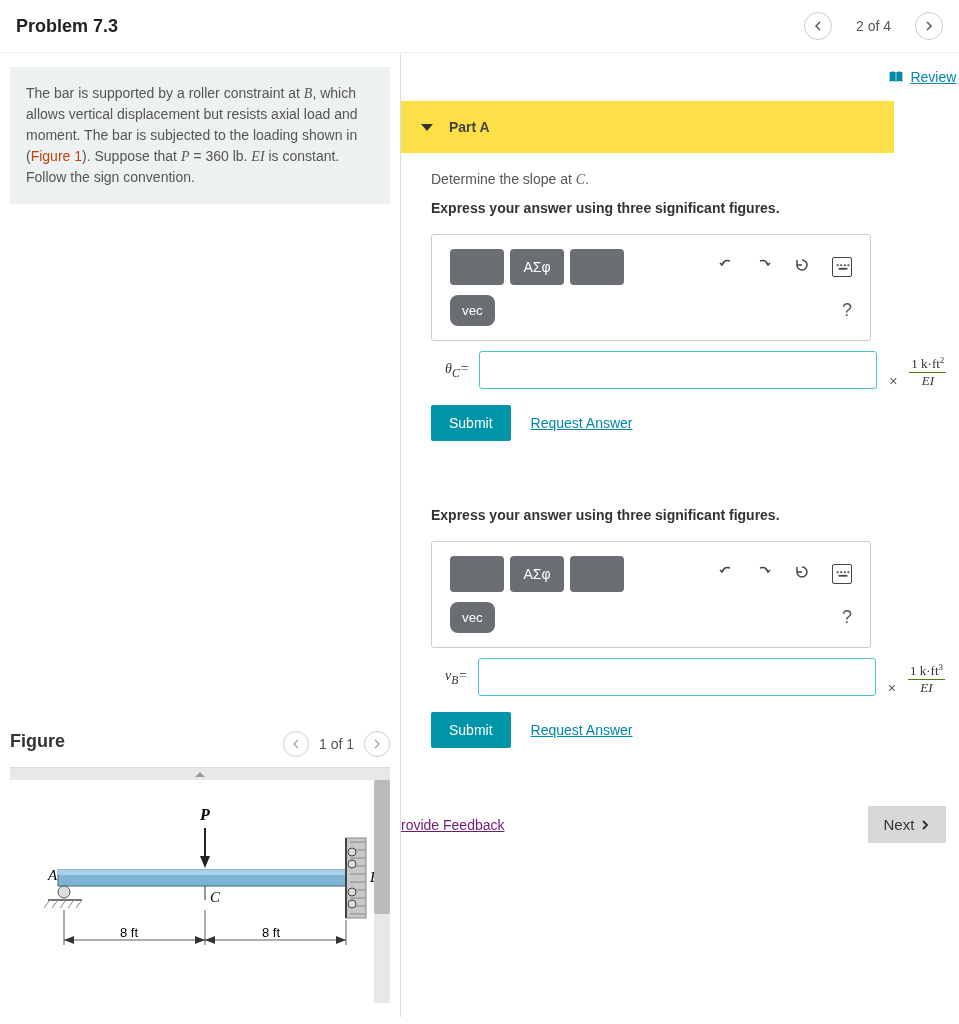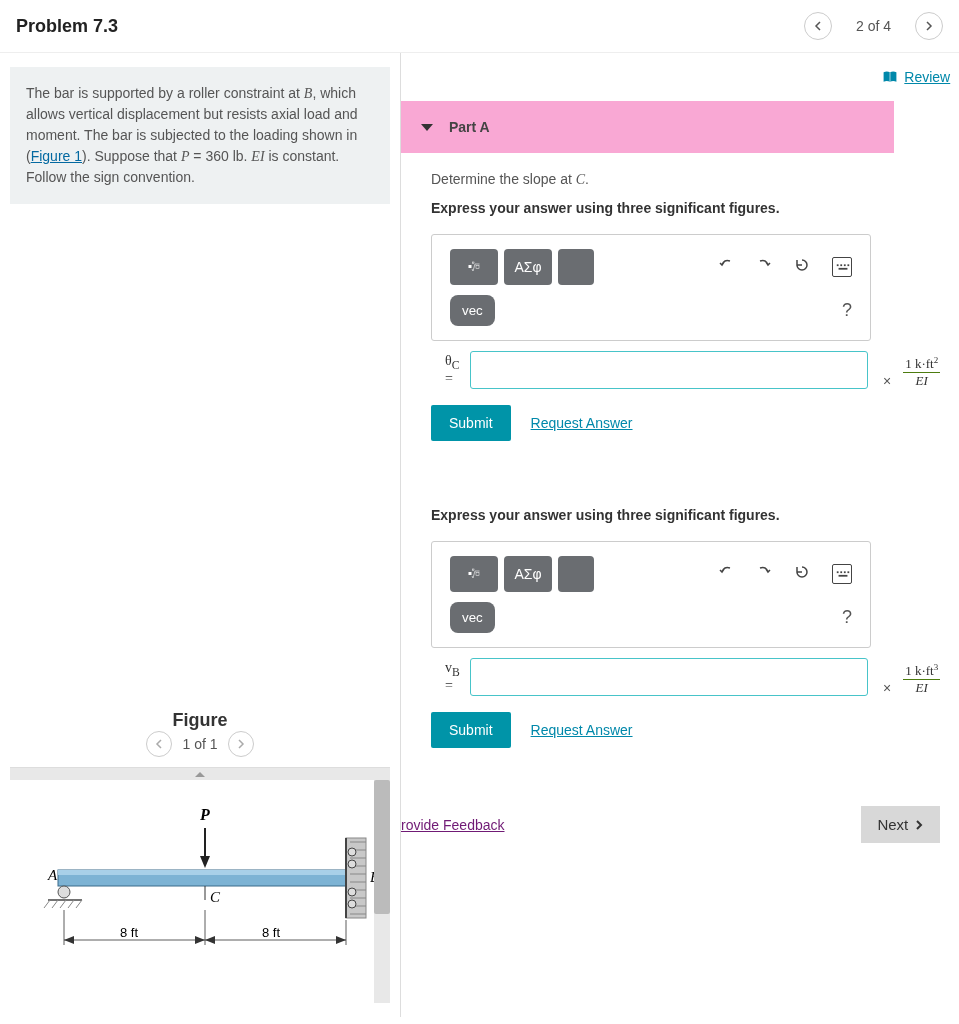--- a/index.html
+++ b/index.html
@@ -37,7 +37,7 @@
     .review-link svg { width: 16px; height: 14px; }
     
     .part { margin-bottom: 30px; }
-    .part-header { background: #f9a8d4; padding: 18px 20px; display: flex; align-items: center; gap: 16px; margin-left: 0; width: 493px; }
+    .part-header { background: #fde047; padding: 18px 20px; display: flex; align-items: center; gap: 16px; margin-left: 0; width: 493px; }
     .part-header .chevron { width: 0; height: 0; border-left: 6px solid transparent; border-right: 6px solid transparent; border-top: 7px solid #333; }
     .part-title { font-weight: bold; color: #444; }
     

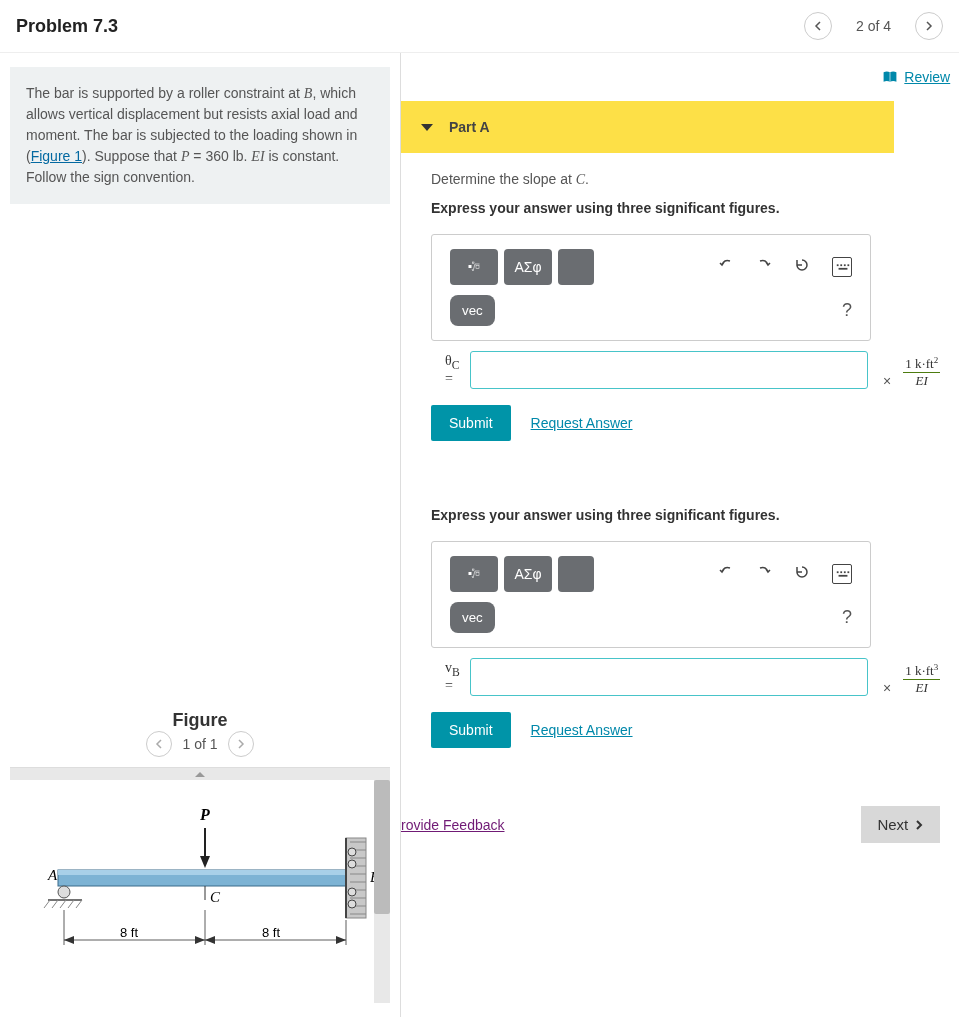--- a/index.html
+++ b/index.html
@@ -16,7 +16,7 @@
     .left-panel { width: 418px; padding: 14px 10px; border-right: 1px solid #ddd; display: flex; flex-direction: column; }
     .problem-box { background: #eef1f2; padding: 16px; color: #555; line-height: 1.5; }
     .problem-box .italic-var { font-style: italic; font-family: 'Times New Roman', serif; }
-    .figure-link { color: #0369a1; text-decoration: underline; cursor: pointer; }
+    .figure-link { color: #c2410c; cursor: pointer; }
     
     .figure-section { margin-top: auto; }
     .figure-header { display: flex; align-items: center; justify-content: space-between; padding: 10px 0; flex-direction: column; }

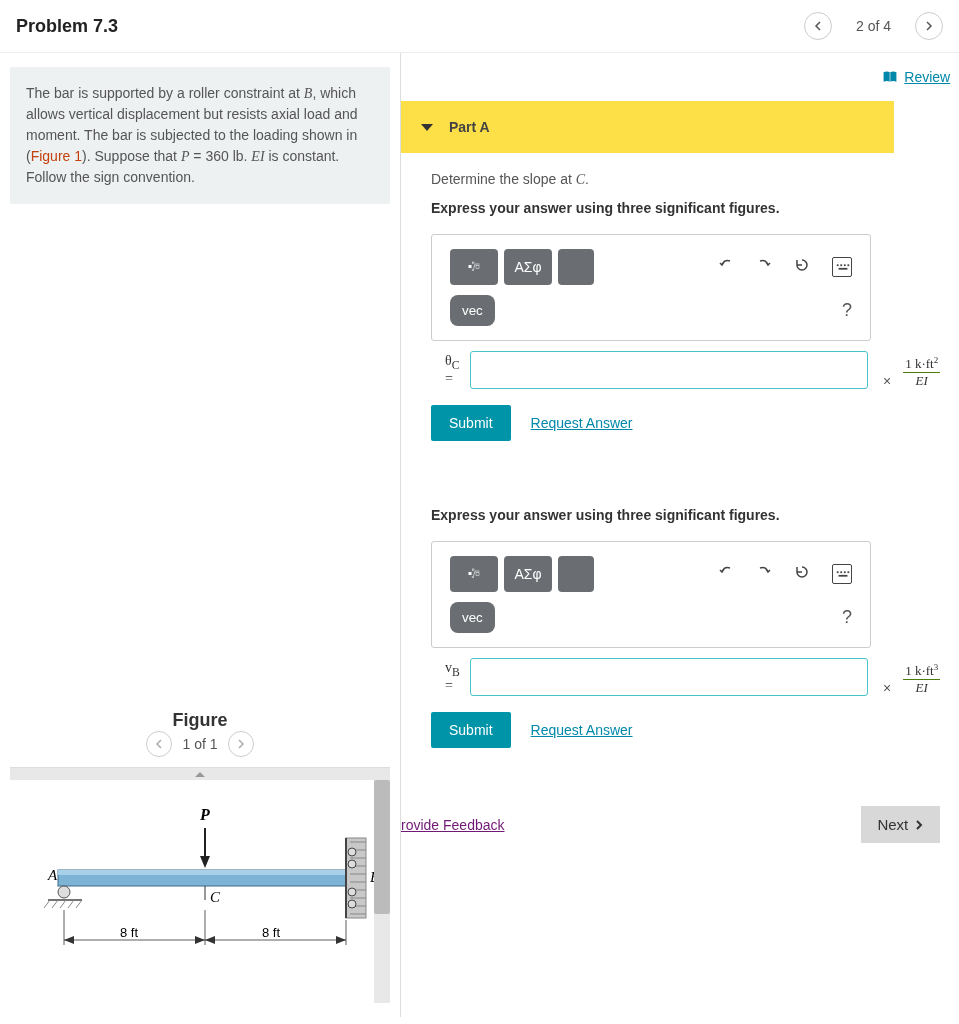--- a/index.html
+++ b/index.html
@@ -48,7 +48,7 @@
     
     .answer-box { border: 1px solid #ccc; border-radius: 3px; padding: 14px 18px; margin-bottom: 10px; width: 440px; }
     .toolbar { display: flex; align-items: center; gap: 6px; margin-bottom: 10px; }
-    .tool-btn { background: #6a6d71; color: #fff; border: none; border-radius: 4px; height: 36px; padding: 0 18px; display: flex; align-items: center; justify-content: center; cursor: pointer; font-size: 14px; }
+    .tool-btn { background: #6a6d71; color: #fff; border: none; border-radius: 4px; height: 36px; padding: 0 27px; display: flex; align-items: center; justify-content: center; cursor: pointer; font-size: 14px; }
     .tool-btn.sq { width: 48px; }
     .tool-btn.greek { width: 48px; font-size: 14px; }
     .tool-btn.updown { width: 36px; }

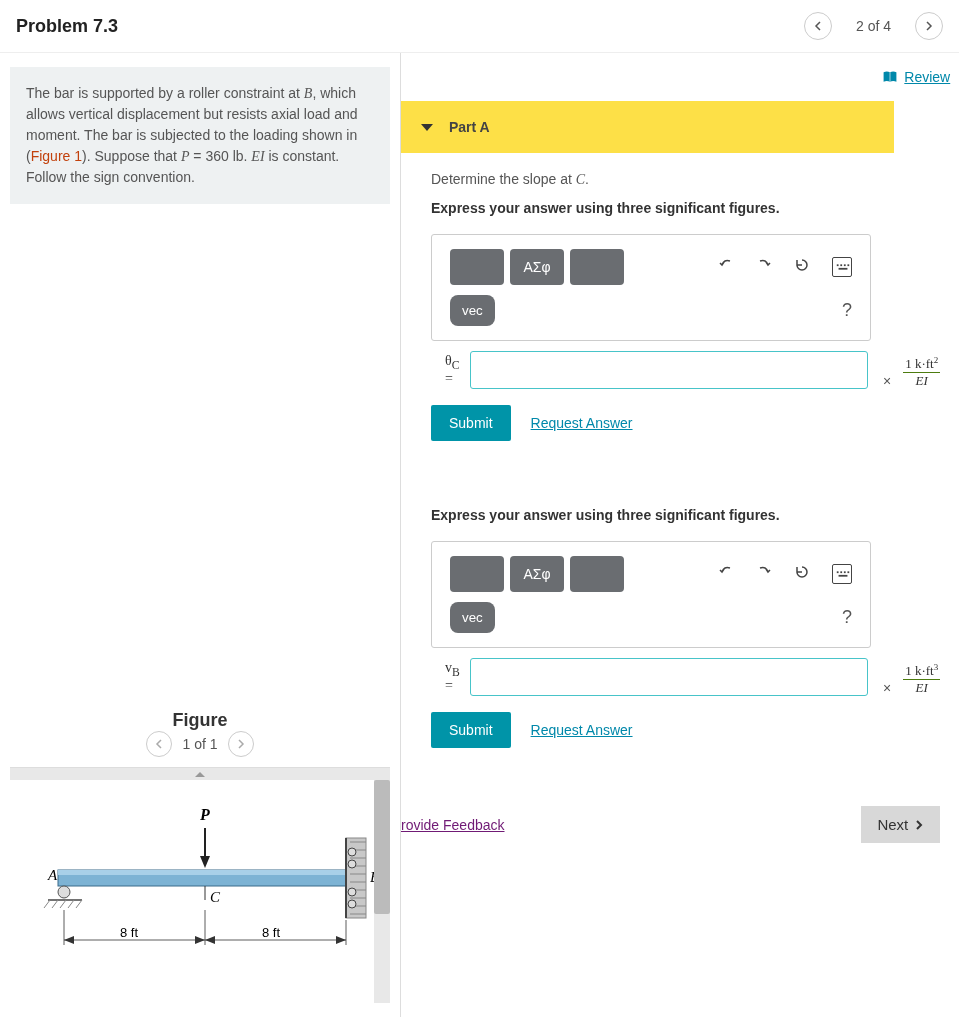--- a/index.html
+++ b/index.html
@@ -64,7 +64,7 @@
     .help-btn { color: #555; font-size: 18px; cursor: pointer; }
     
     .input-row { display: flex; align-items: center; gap: 10px; margin-left: 14px; }
-    .var-label { display: flex; flex-direction: column; align-items: flex-start; font-family: 'Times New Roman', serif; }
+    .var-label { display: flex; flex-direction: row; align-items: flex-start; font-style: italic; font-family: 'Times New Roman', serif; }
     .var-eq { font-family: 'Times New Roman', serif; }
     .answer-input { border: 1px solid #47c4c9; border-radius: 3px; height: 38px; width: 398px; padding: 0 8px; }
     .times-sym { font-size: 14px; margin: 0 4px; color: #555; }

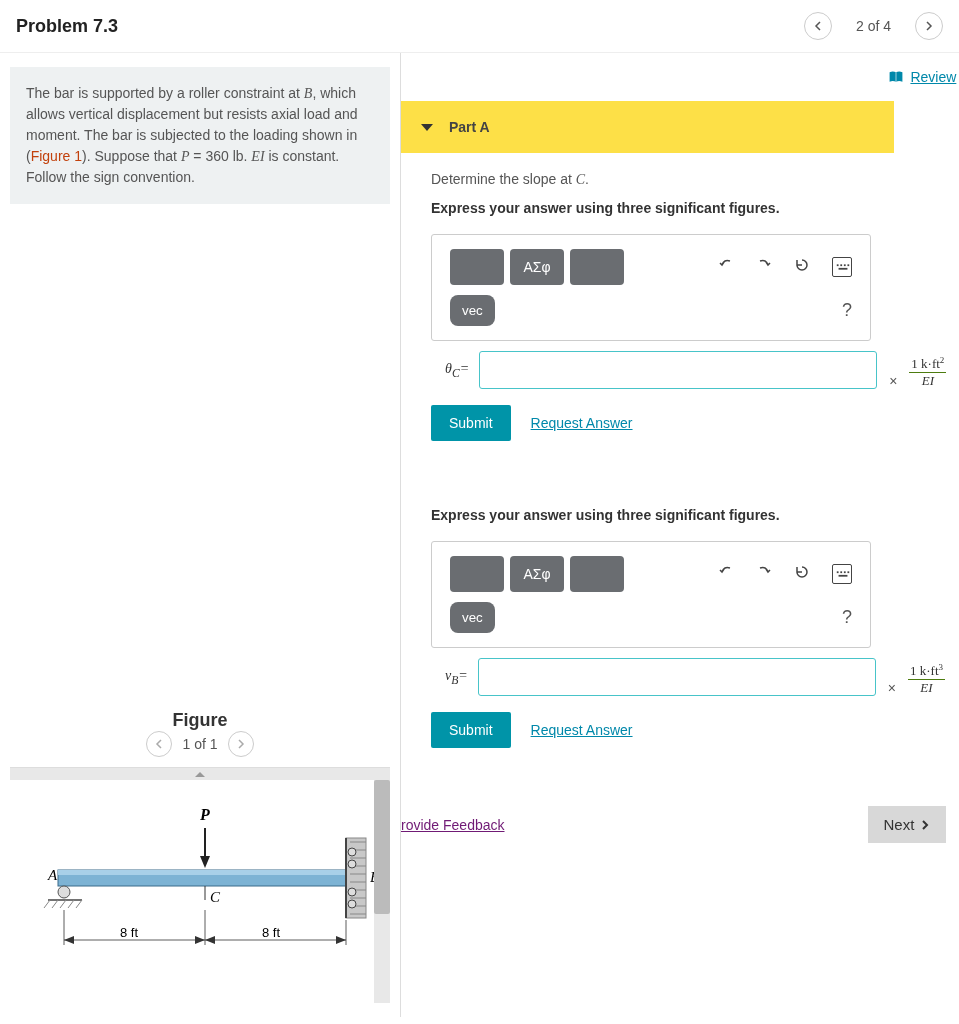--- a/index.html
+++ b/index.html
@@ -19,7 +19,7 @@
     .figure-link { color: #c2410c; cursor: pointer; }
     
     .figure-section { margin-top: auto; }
-    .figure-header { display: flex; align-items: center; justify-content: space-between; padding: 10px 0; flex-direction: column; }
+    .figure-header { display: flex; justify-content: space-between; padding: 10px 0; }
     .figure-title { font-size: 18px; font-weight: bold; }
     .figure-nav { display: flex; align-items: center; gap: 10px; }
     .figure-nav .nav-btn { width: 26px; height: 26px; }

